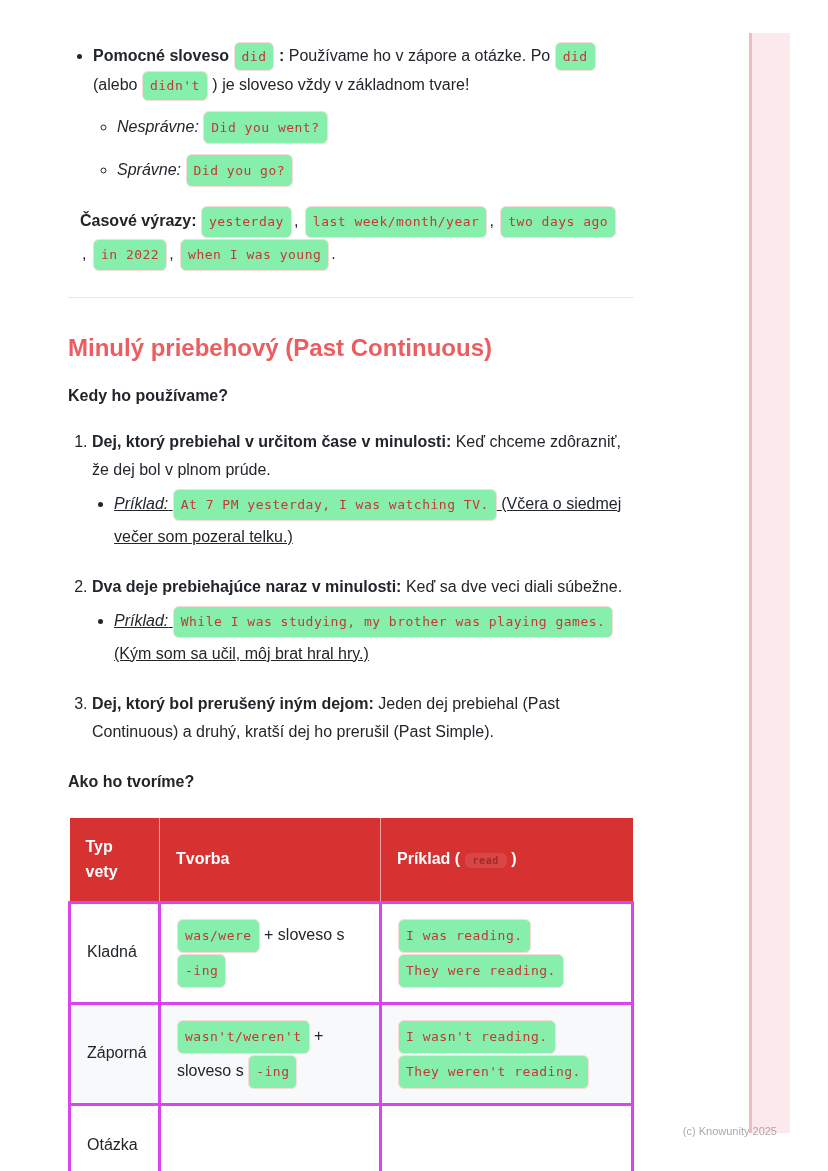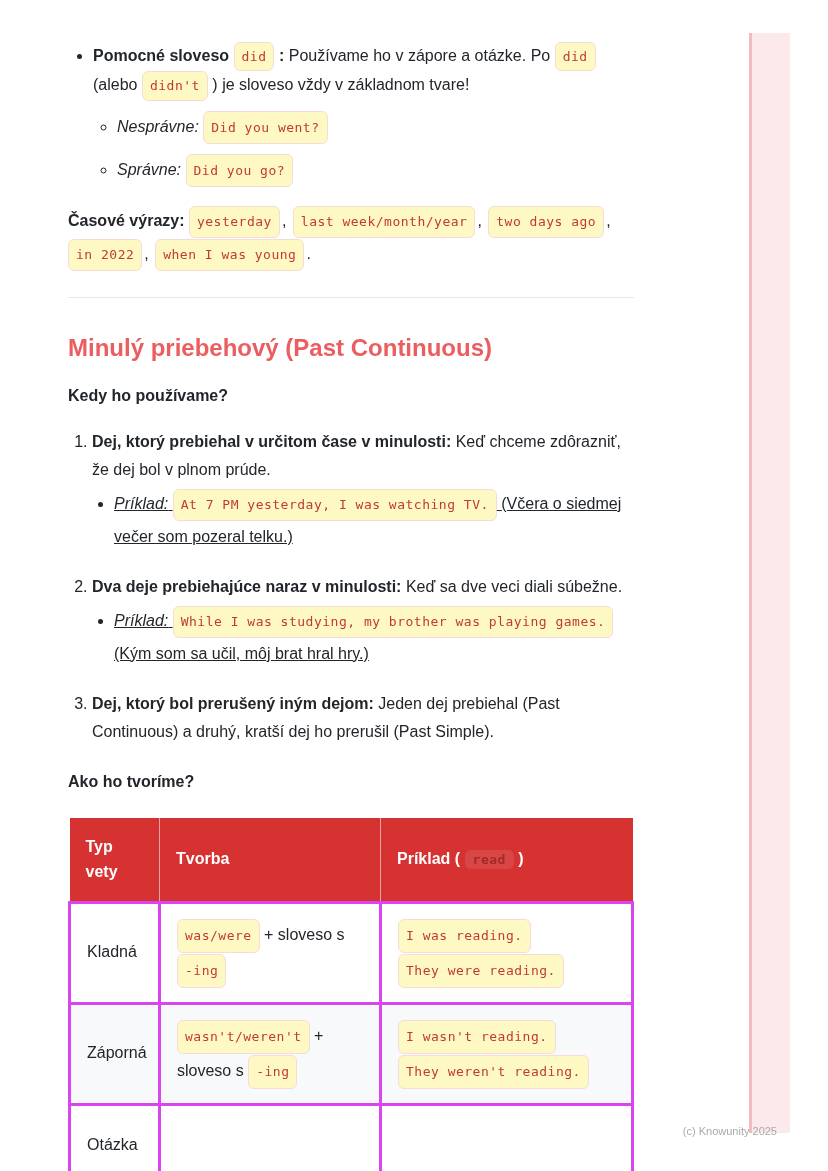--- a/index.html
+++ b/index.html
@@ -30,7 +30,7 @@
     font-family: "DejaVu Sans Mono", monospace;
     font-size: 13px;
     color: #c13a36;
-    background: #fef9c3;
+    background: #86efac;
     border: 1px solid #f5dcd9;
     border-radius: 6px;
     padding: 2px 7px;

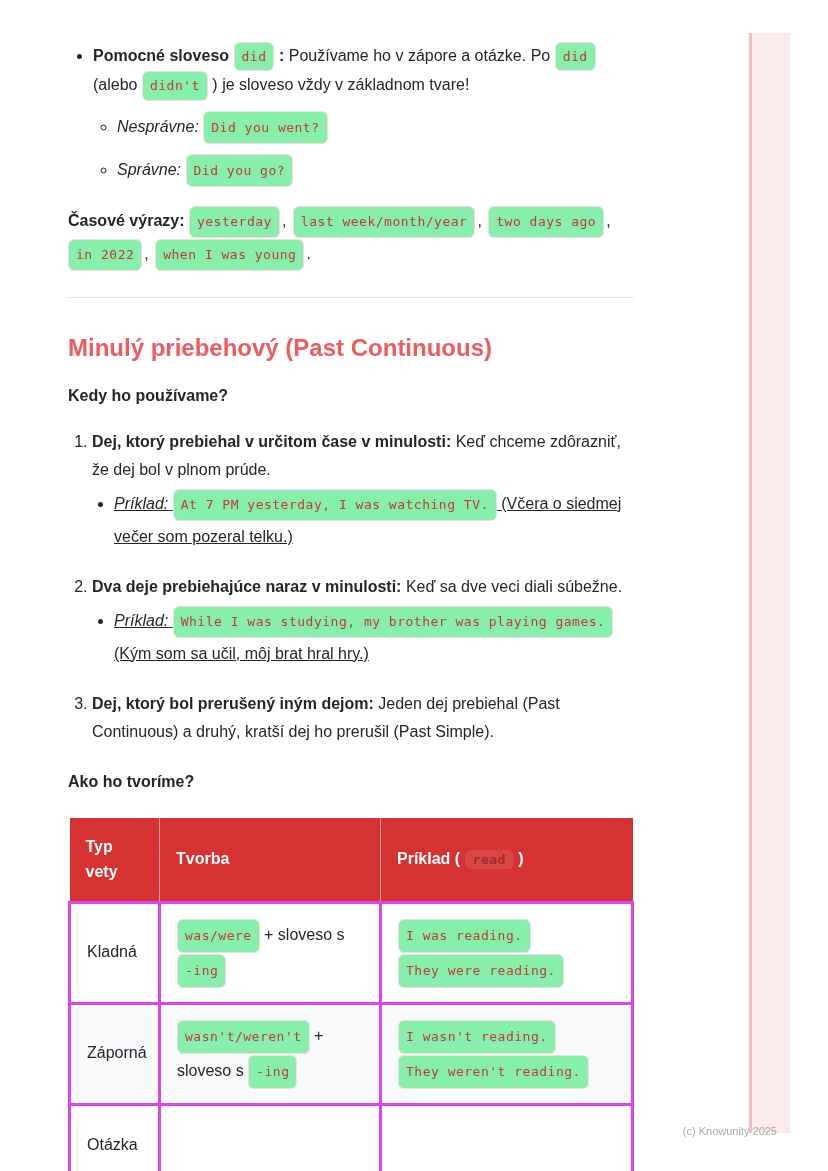--- a/index.html
+++ b/index.html
@@ -43,7 +43,7 @@
   .main-list > li { line-height: 1.8; }
   .sub-list { list-style: circle; padding-left: 24px; margin: 8px 0 0; }
   .sub-list > li { margin-top: 9px; line-height: 2.1; }
-  .para { line-height: 2.0; margin: 18px 0; }
+  .para { line-height: 2.0; margin: 18px 12px; }
   .bold-label { font-weight: bold; margin: 20px 0; line-height: 1.5; }
   .italic { font-style: italic; }
   hr.divider { border: none; border-top: 1px solid #e7e8ea; margin: 26px 0 0; }

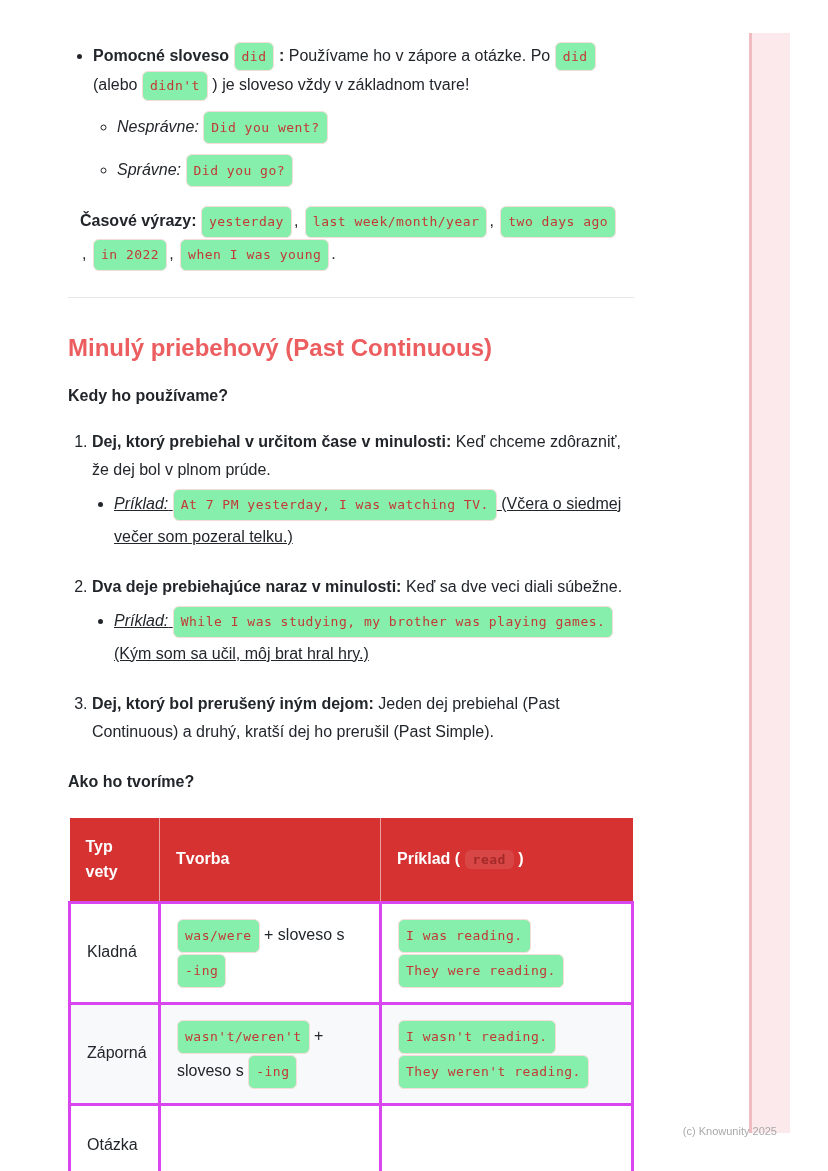--- a/index.html
+++ b/index.html
@@ -89,7 +89,7 @@
   table.grammar-table tbody tr.alt { background: #f8f9fa; }
   .hdr-code {
     font-family: "DejaVu Sans Mono", monospace;
-    font-size: 13px;
+    font-size: 10px;
     color: #a32a28;
     background: rgba(255,255,255,0.10);
     border-radius: 6px;

